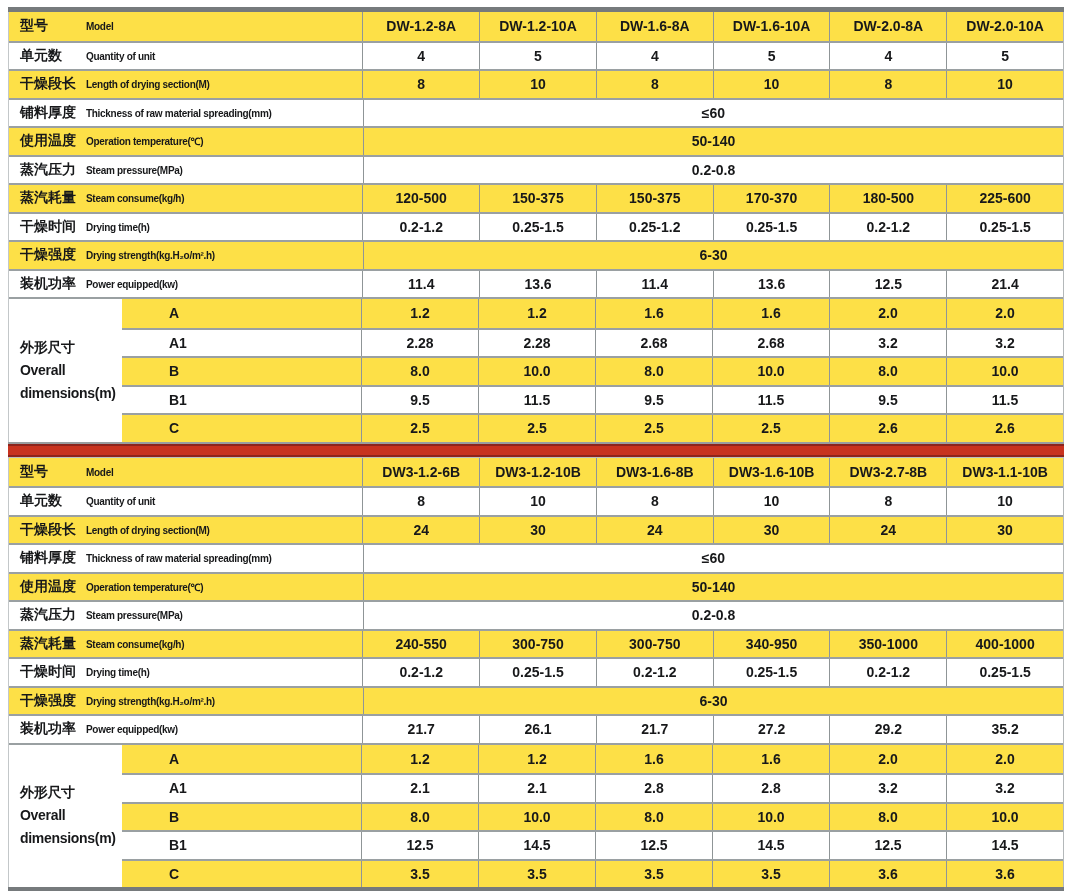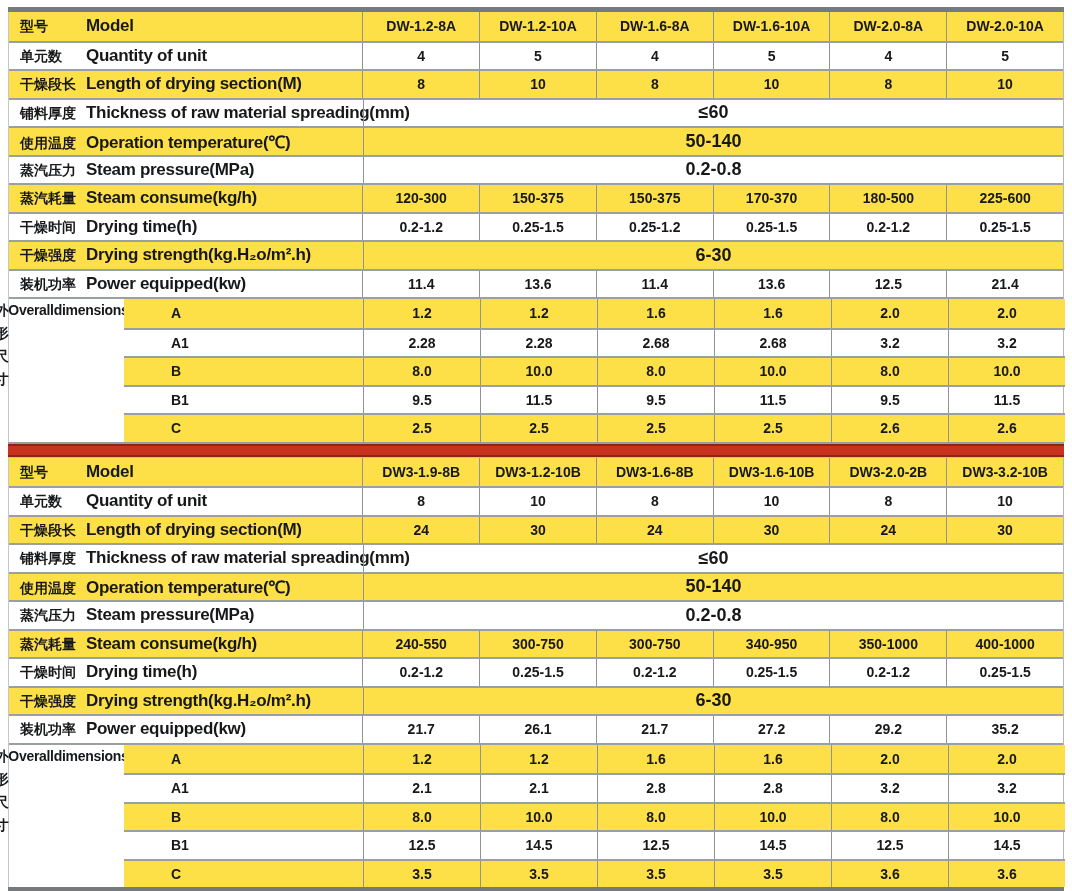--- a/index.html
+++ b/index.html
@@ -28,7 +28,7 @@
 
   .lab { width: 354px; display: flex; align-items: baseline; }
   .cn  { width: 77px; padding-left: 11px; font-size: 14px; white-space: nowrap; flex: none; }
-  .en  { font-size: 17px; letter-spacing: -0.3px; white-space: nowrap; }
+  .en  { font-size: 10px; letter-spacing: -0.3px; white-space: nowrap; }
 
   .val {
     width: 117px; text-align: center; font-size: 14px;

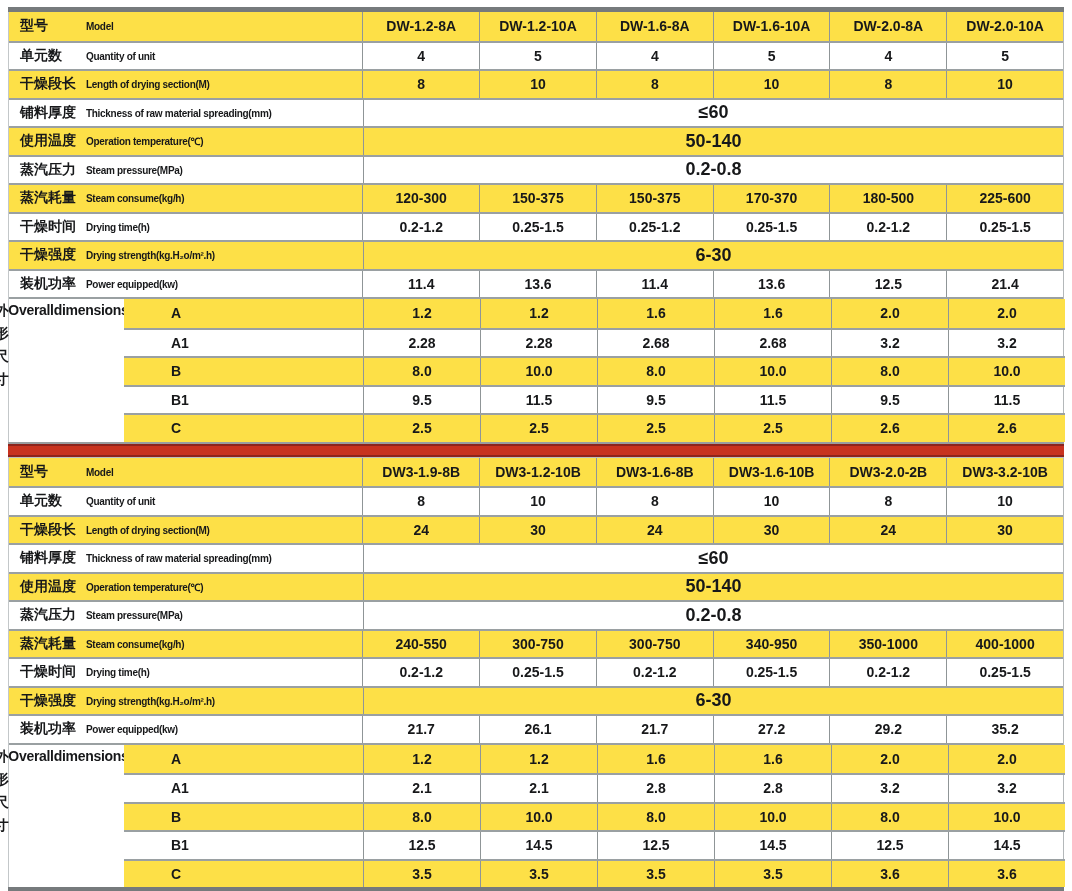--- a/index.html
+++ b/index.html
@@ -38,7 +38,7 @@
   .row > .val:last-child { border-right: 0; }
 
   .span-val {
-    flex: 1; text-align: center; font-size: 18px;
+    flex: 1; text-align: center; font-size: 14px;
     border-left: 1px solid #8f9597;
     align-self: stretch; display: flex; align-items: center; justify-content: center;
   }

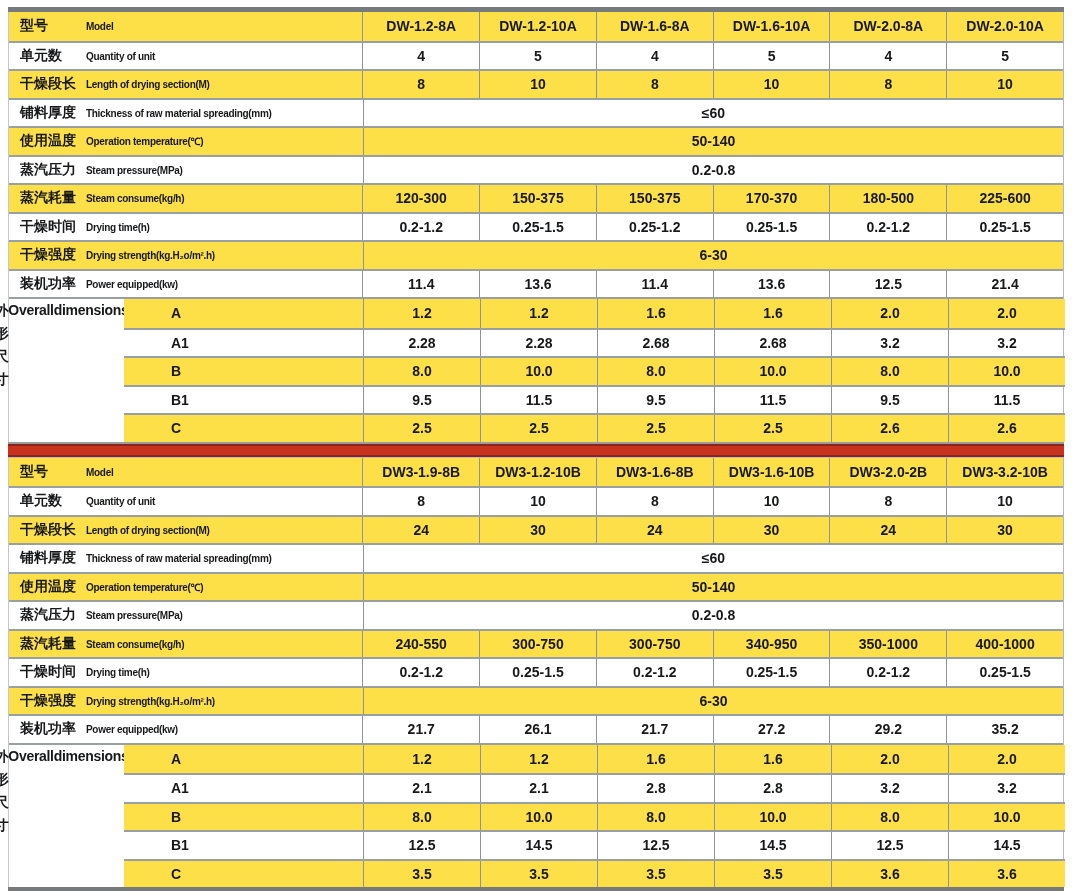--- a/index.html
+++ b/index.html
@@ -130,7 +130,7 @@
             <span class="cn">蒸汽耗量</span>
             <span class="en">Steam consume(kg/h)</span>
           </div>
-          <div class="val">120-300</div>
+          <div class="val">120-500</div>
           <div class="val">150-375</div>
           <div class="val">150-375</div>
           <div class="val">170-370</div>

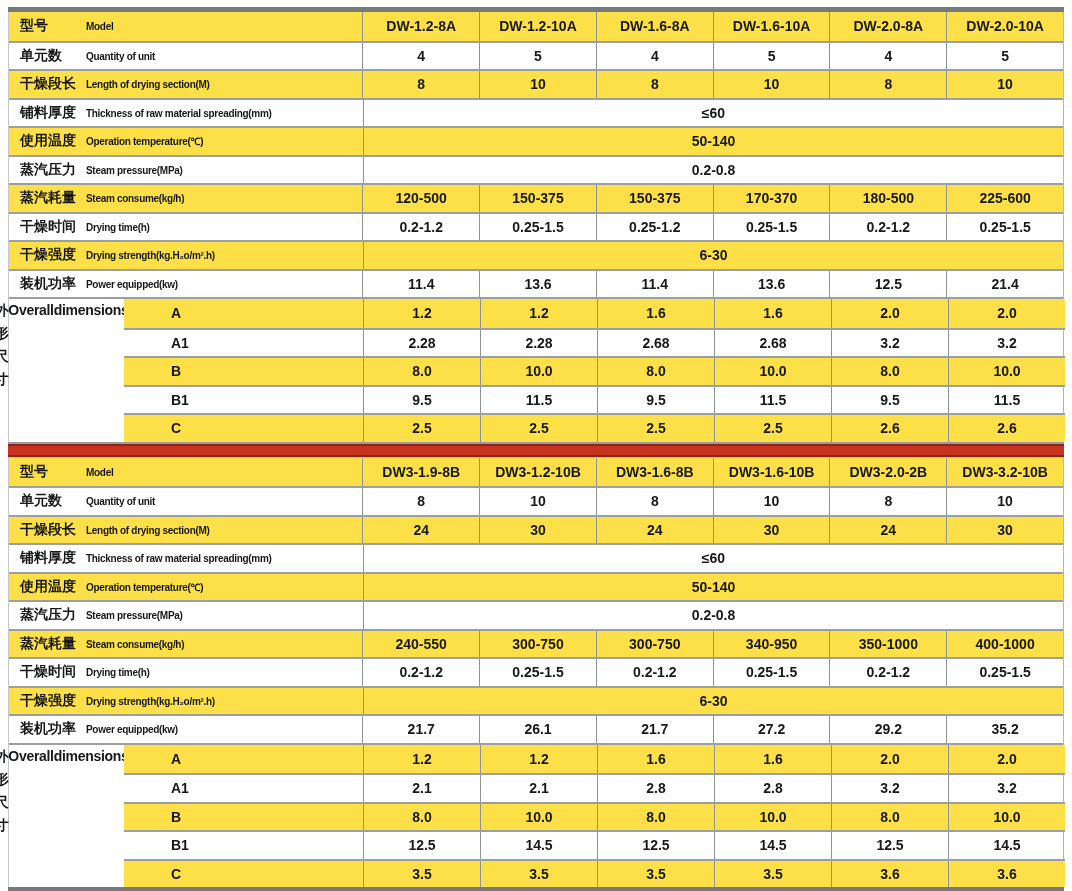--- a/index.html
+++ b/index.html
@@ -46,7 +46,7 @@
   .dim-group { display: flex; }
   .dim-label {
     width: 115px; background: #ffffff;
-    display: flex; justify-content: center;
+    display: flex; flex-direction: column; justify-content: center;
     padding-left: 11px; font-size: 14px; line-height: 23px;
     letter-spacing: -0.3px;
   }

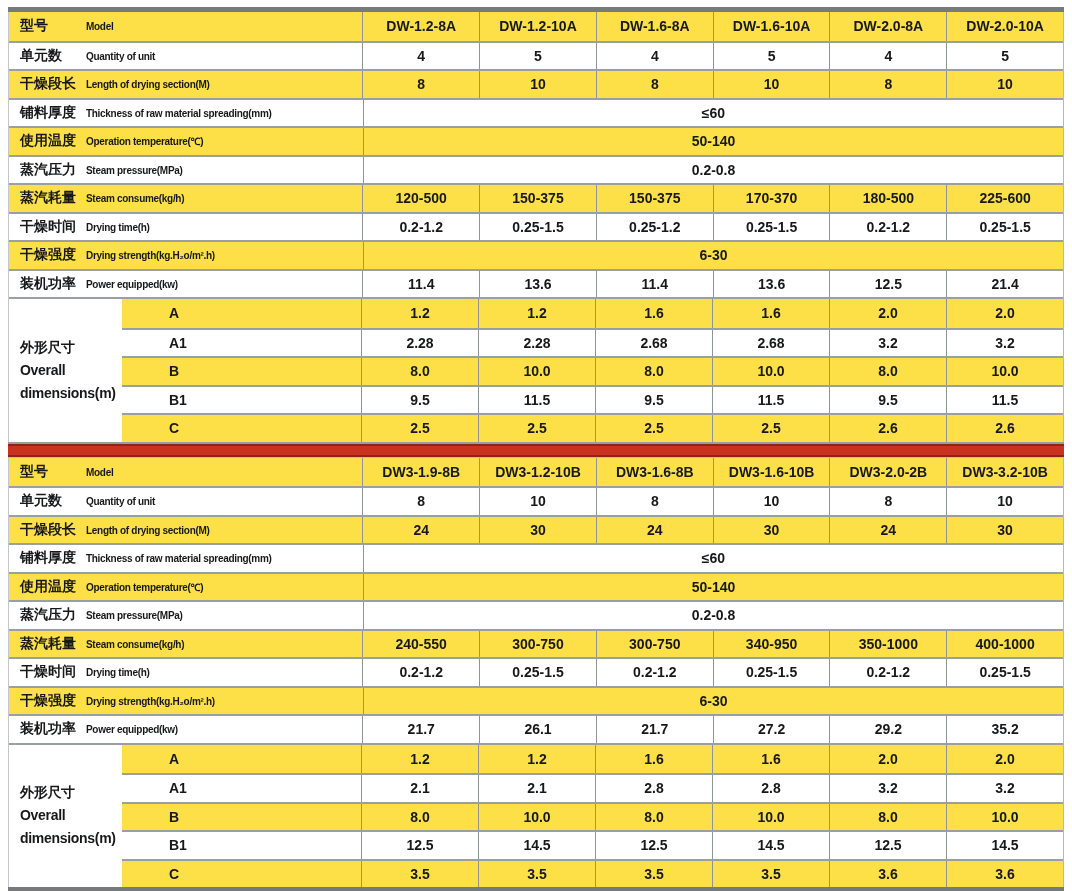--- a/index.html
+++ b/index.html
@@ -230,7 +230,7 @@
             <span class="cn">型号</span>
             <span class="en">Model</span>
           </div>
-          <div class="val">DW3-1.9-8B</div>
+          <div class="val">DW3-1.2-6B</div>
           <div class="val">DW3-1.2-10B</div>
           <div class="val">DW3-1.6-8B</div>
           <div class="val">DW3-1.6-10B</div>

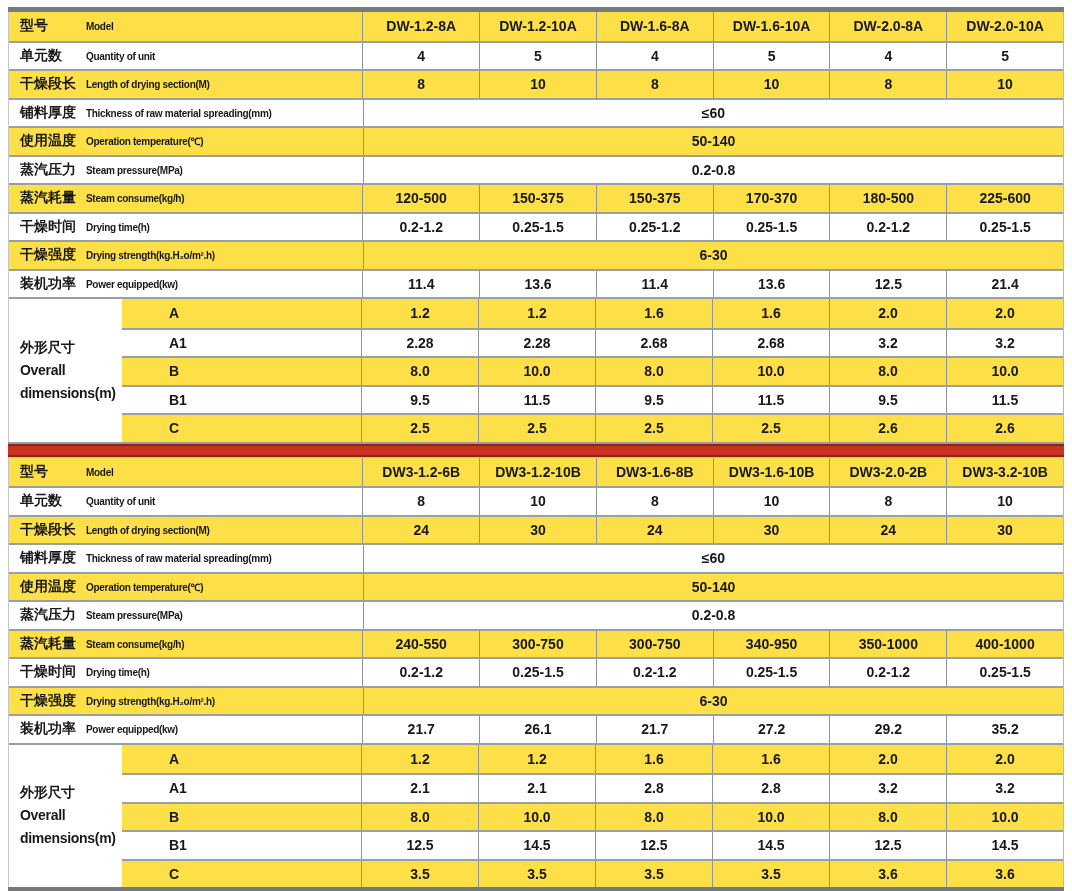--- a/index.html
+++ b/index.html
@@ -234,7 +234,7 @@
           <div class="val">DW3-1.2-10B</div>
           <div class="val">DW3-1.6-8B</div>
           <div class="val">DW3-1.6-10B</div>
-          <div class="val">DW3-2.0-2B</div>
+          <div class="val">DW3-2.7-8B</div>
           <div class="val">DW3-3.2-10B</div>
         </div>
         <div class="row">

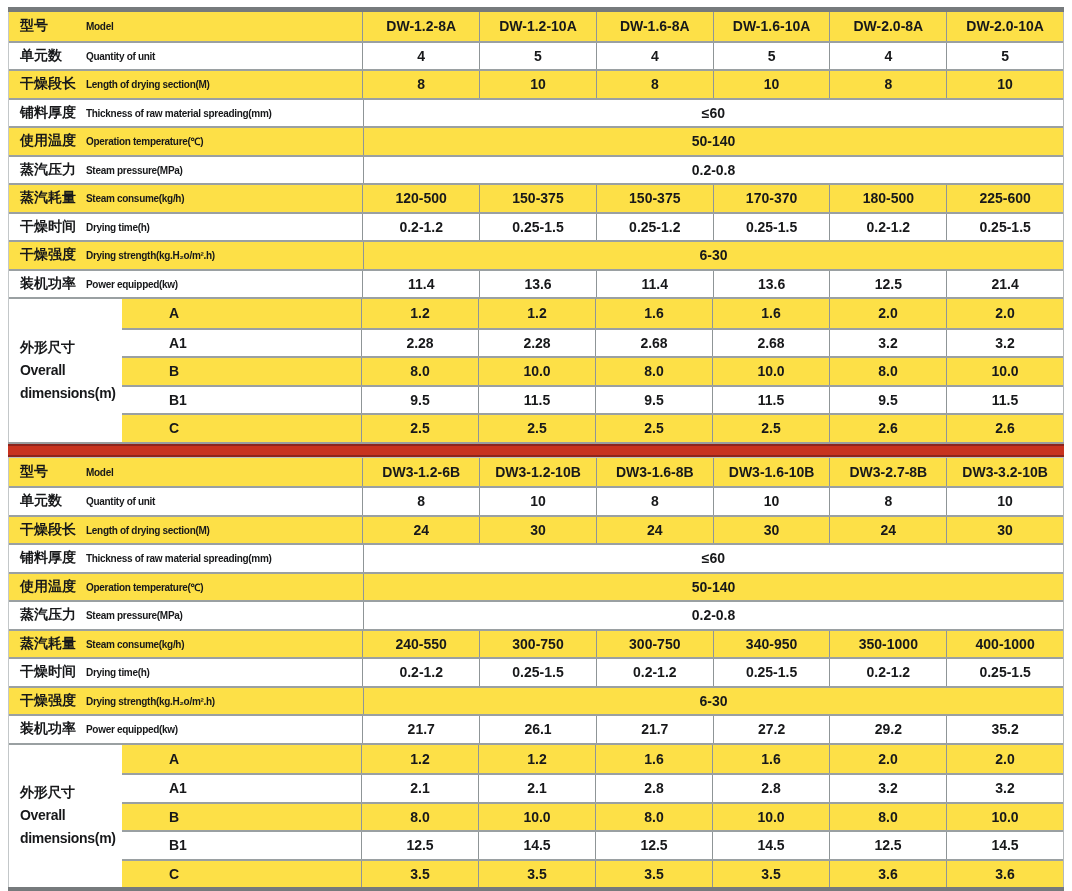--- a/index.html
+++ b/index.html
@@ -235,7 +235,7 @@
           <div class="val">DW3-1.6-8B</div>
           <div class="val">DW3-1.6-10B</div>
           <div class="val">DW3-2.7-8B</div>
-          <div class="val">DW3-3.2-10B</div>
+          <div class="val">DW3-1.1-10B</div>
         </div>
         <div class="row">
           <div class="lab">

